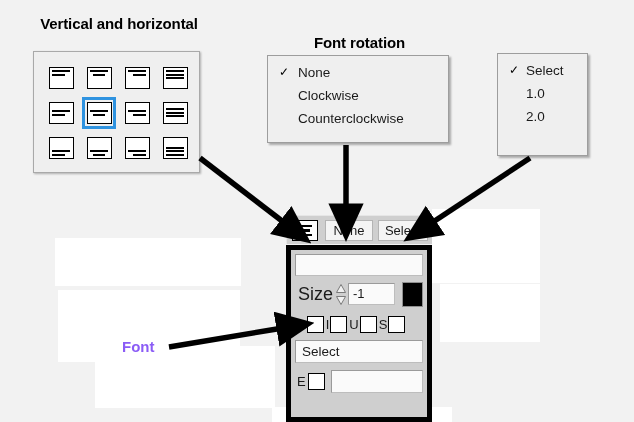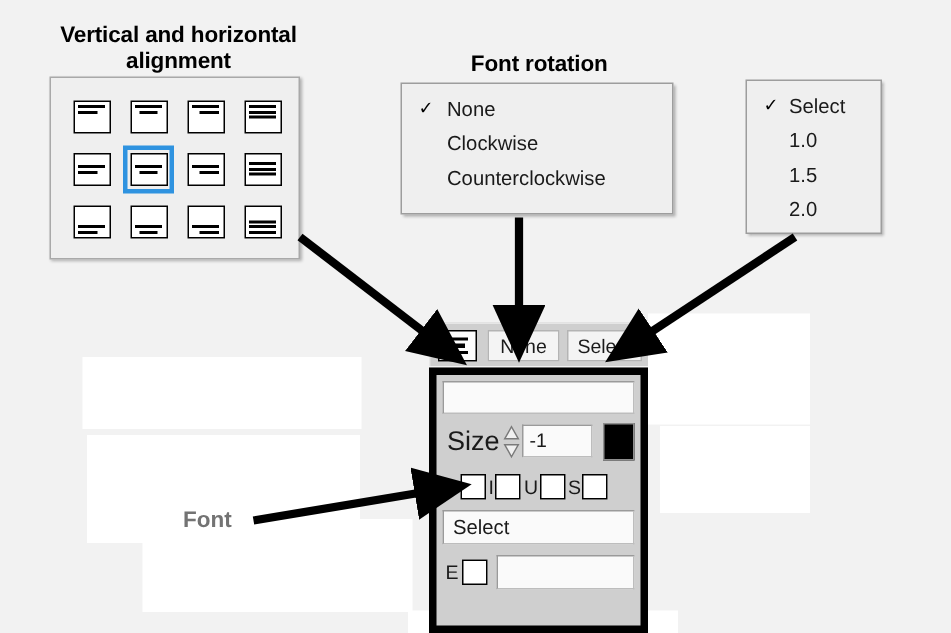--- a/index.html
+++ b/index.html
@@ -211,7 +211,6 @@
 
   <div class="caption" style="left:14px;top:3px;width:210px;">
     <div>Vertical and horizontal</div>
-    <div>alignment</div>
   </div>
   <div class="caption" style="left:272px;top:22px;width:175px;">Font rotation</div>
 

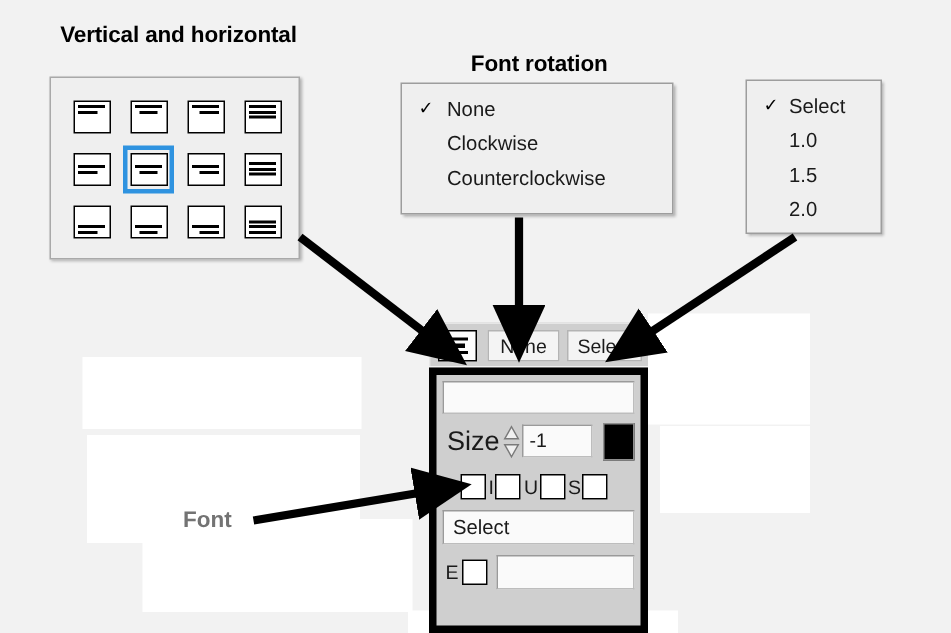--- a/index.html
+++ b/index.html
@@ -325,10 +325,6 @@
     </div>
     <div class="ddrow">
       <span class="chk"></span>
-      <span>1.5</span>
-    </div>
-    <div class="ddrow">
-      <span class="chk"></span>
       <span>2.0</span>
     </div>
   </div>

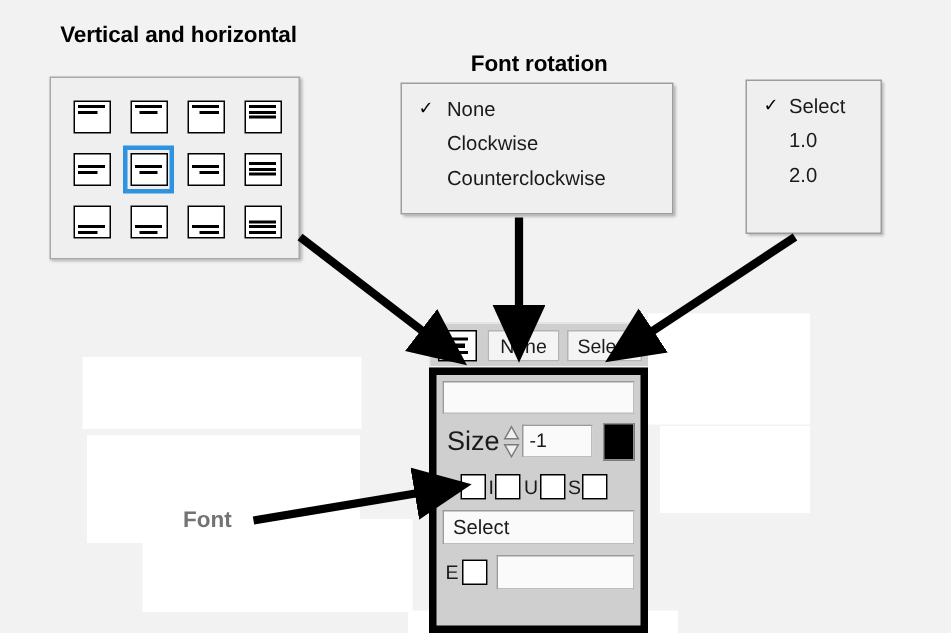--- a/index.html
+++ b/index.html
@@ -105,7 +105,7 @@
   
   #font-label{
     position:absolute;left:122px;top:326px;
-    font-weight:bold;font-size:15px;color:#737373;
+    font-weight:bold;font-size:15px;color:#8b5cf6;
   }
 
   

